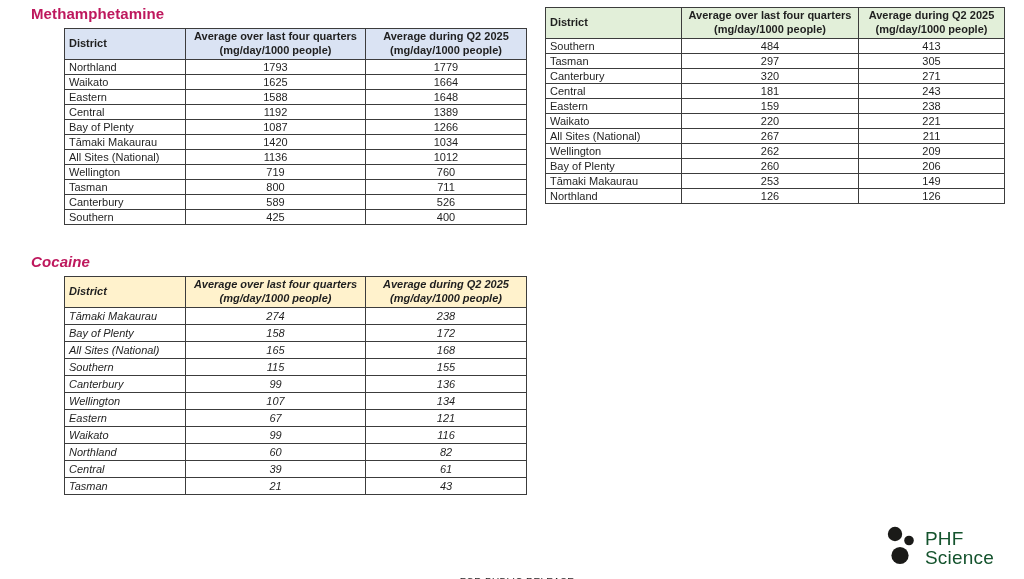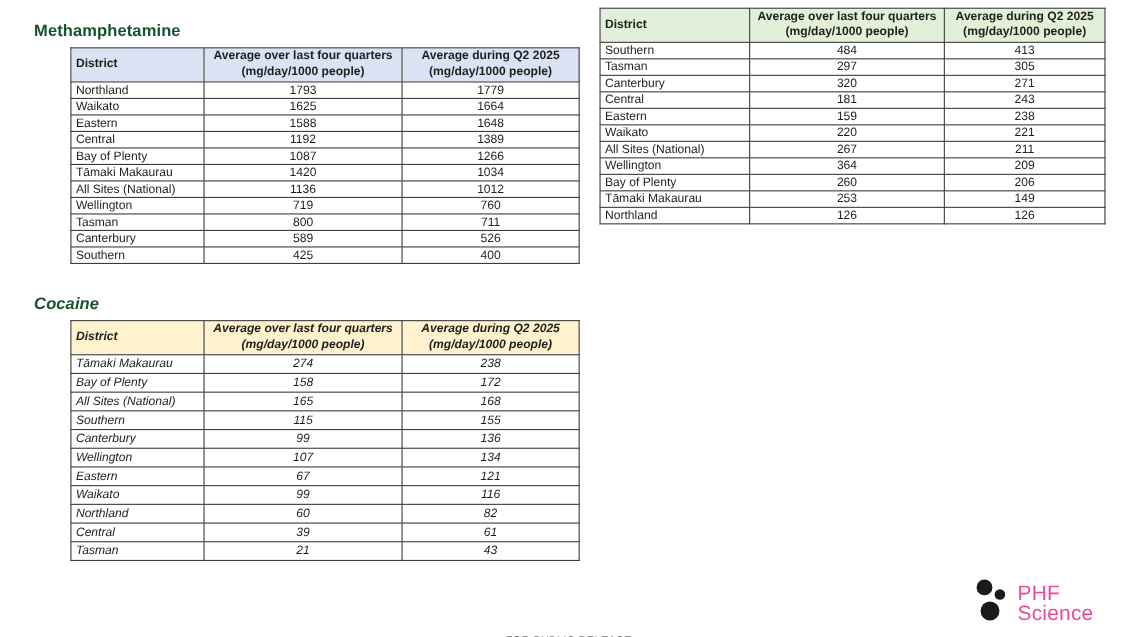--- a/index.html
+++ b/index.html
@@ -20,8 +20,8 @@
   .table-title {
     font-size: 15px;
     font-weight: bold;
-    color: #14532d;
-    margin: 15px 0 6px 1px;
+    color: #be185d;
+    margin: 0 0 6px 1px;
     letter-spacing: 0.1px;
   }
   table.data-table {

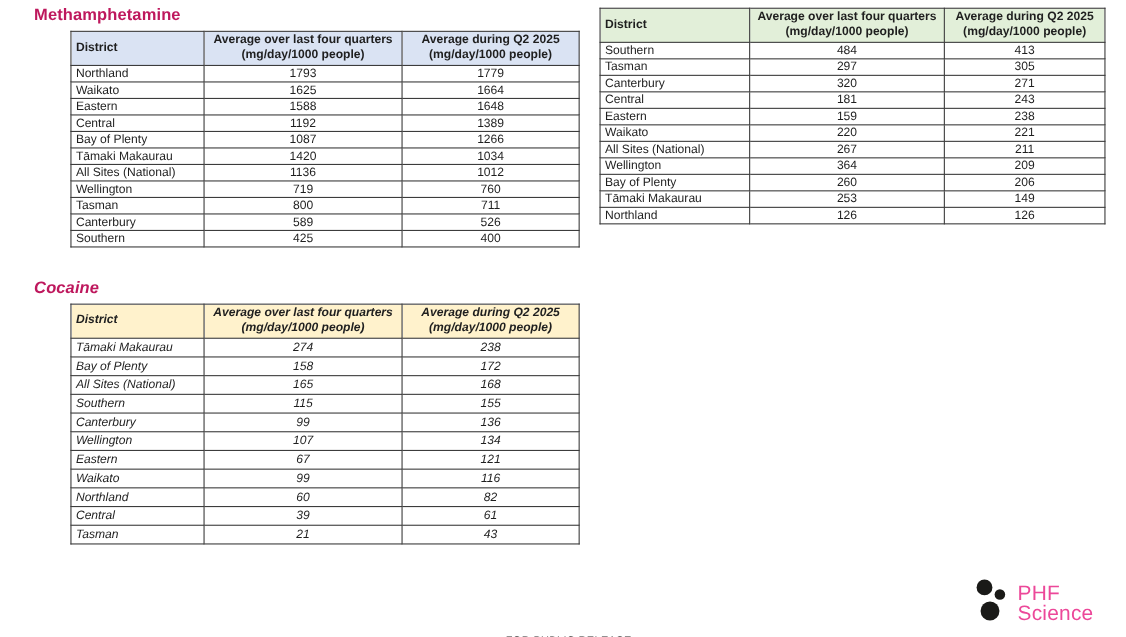--- a/index.html
+++ b/index.html
@@ -218,7 +218,7 @@
         </tr>
         <tr>
           <td>Wellington</td>
-          <td class="num">364</td>
+          <td class="num">262</td>
           <td class="num">209</td>
         </tr>
         <tr>

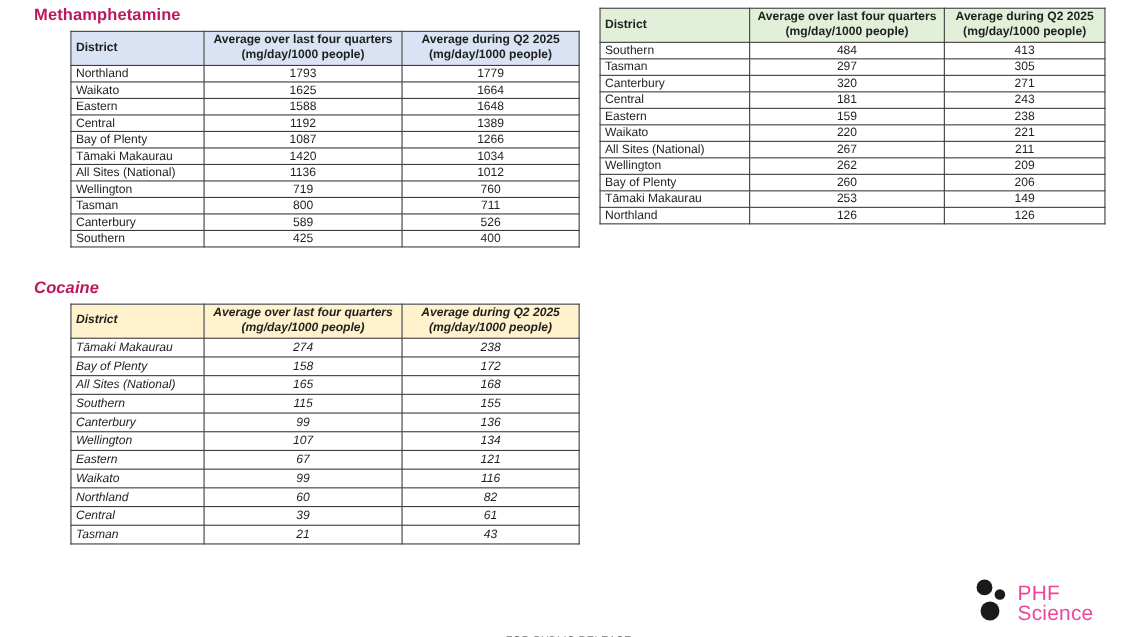--- a/index.html
+++ b/index.html
@@ -82,7 +82,7 @@
   .logo-text {
     font-size: 19px;
     line-height: 19px;
-    color: #ec4899;
+    color: #14532d;
     letter-spacing: 0.2px;
   }
 </style>

